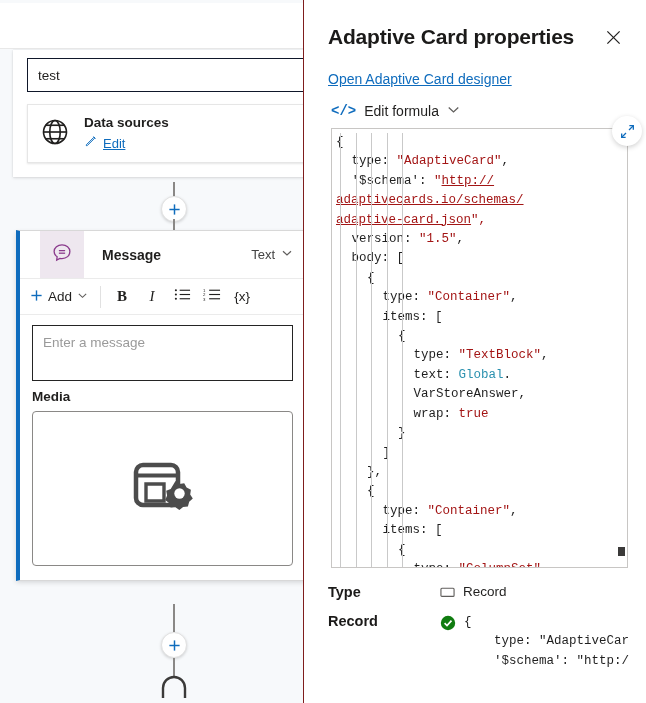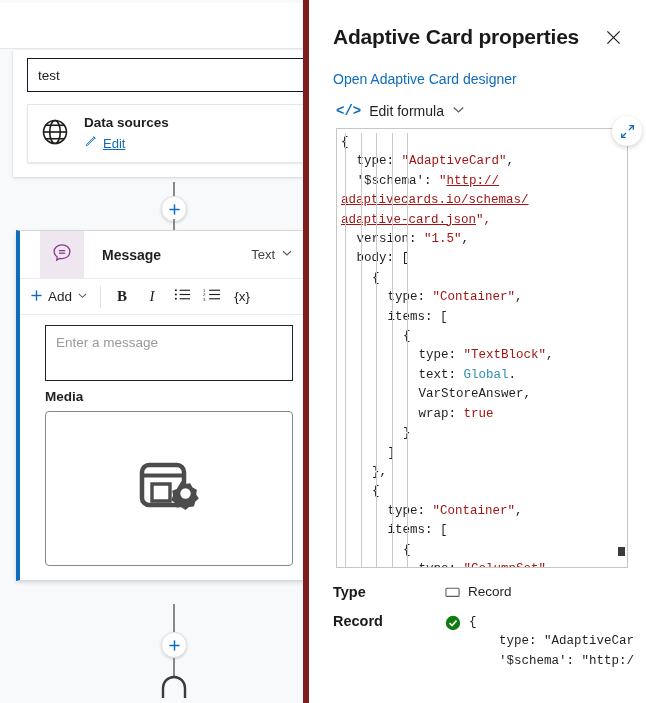--- a/index.html
+++ b/index.html
@@ -95,7 +95,7 @@
   
   .panel {
     position: absolute; left: 303px; top: 0; width: 343px; height: 703px;
-    background: #fff; border-left: 6px solid #7f1d1d;
+    background: #fff; border-left: 1px solid #7f1d1d;
   }
   .panel-head { display: flex; align-items: center; padding: 22px 18px 0 24px; }
   .panel-title { flex: 1; font-size: 21px; font-weight: 700; color: #1b1a19; letter-spacing: -.2px; }

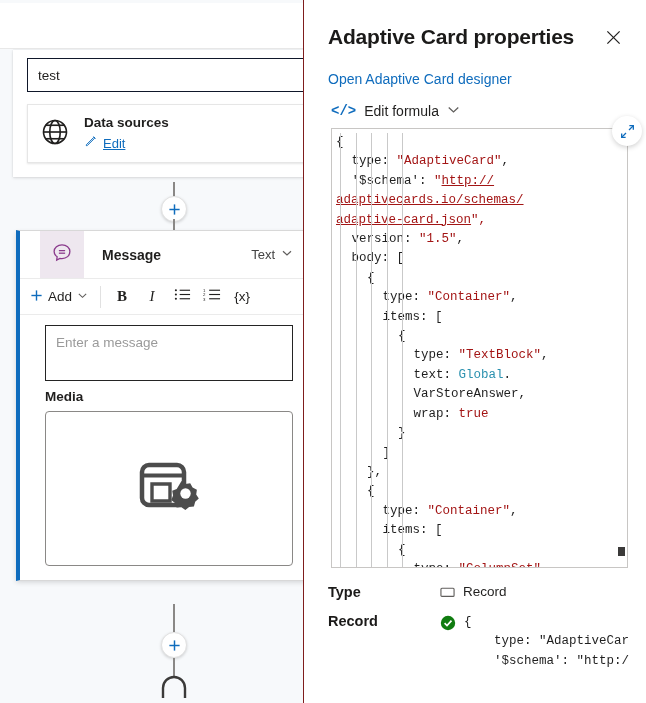--- a/index.html
+++ b/index.html
@@ -103,7 +103,7 @@
     cursor: pointer; color: #201f1e; }
 
   .panel-link { padding: 18px 24px 0 24px; }
-  .panel-link a { color: #0f6cbd; font-size: 14px; cursor: pointer; }
+  .panel-link a { color: #0f6cbd; font-size: 14px; text-decoration: underline; cursor: pointer; }
 
   .formula-row { display: flex; align-items: center; gap: 8px; padding: 14px 24px 0 27px; }
   .code-icon { color: #0f6cbd; font-size: 14px; font-family: "Liberation Mono", monospace; font-weight: 700; }

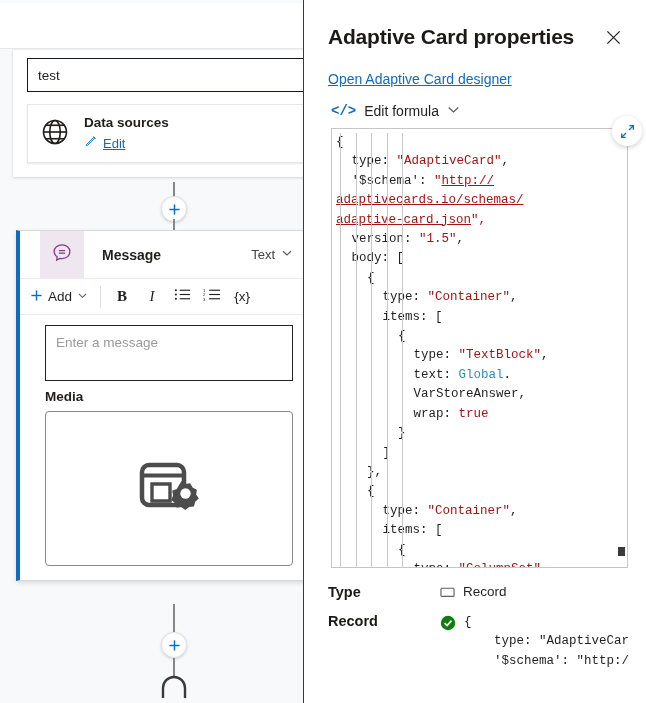--- a/index.html
+++ b/index.html
@@ -81,7 +81,7 @@
   .tb-btn.ital { font-style: italic; font-size: 15px; font-family: "Liberation Serif", serif; }
   .tb-btn.fx { font-size: 13.5px; }
 
-  .msg-body { padding: 10px 12px 14px 25px; }
+  .msg-body { padding: 10px 12px 14px 12px; }
   .msg-textarea {
     border: 1px solid #242424; height: 56px; padding: 9px 10px;
     font-size: 13.5px; color: #9a9a9a; cursor: text; background: #fff;

